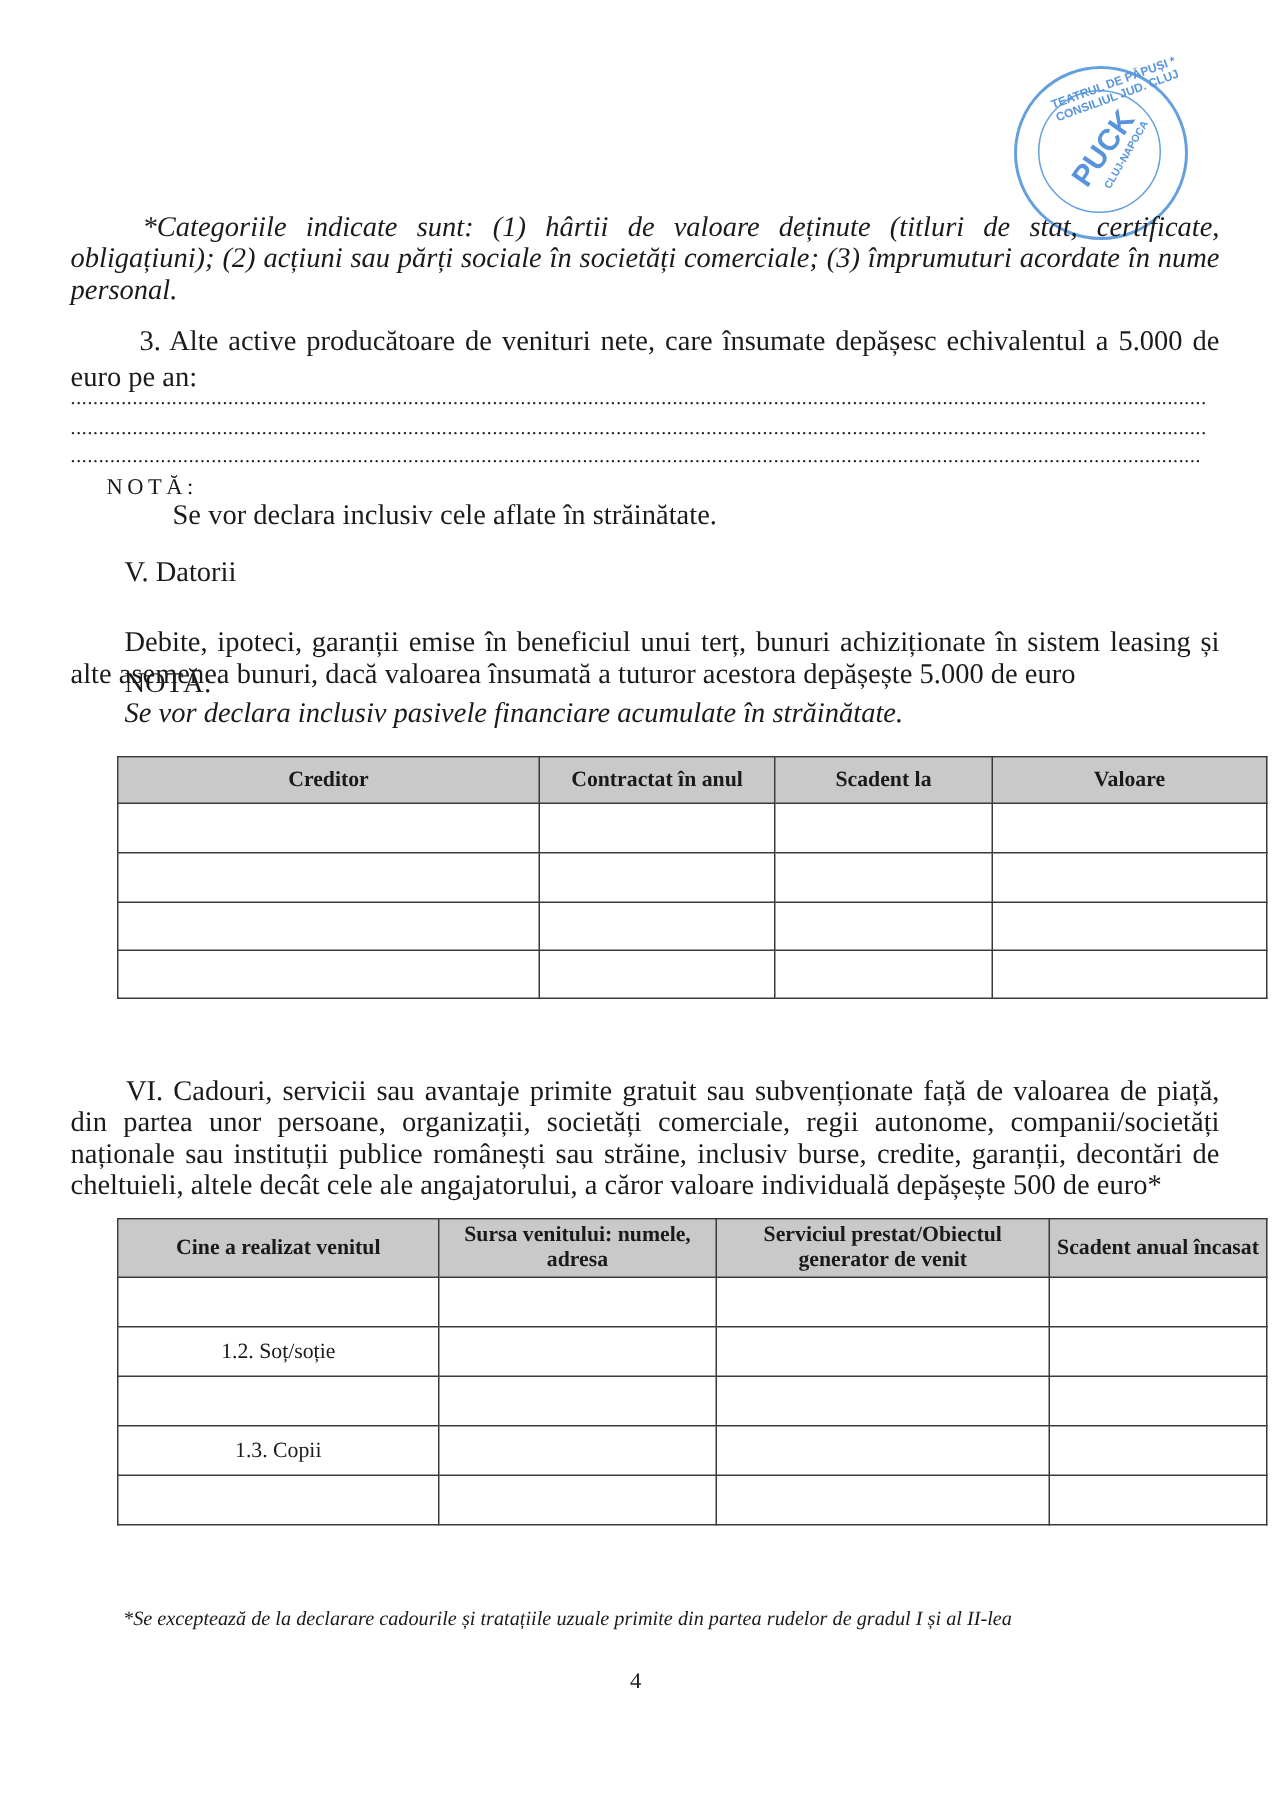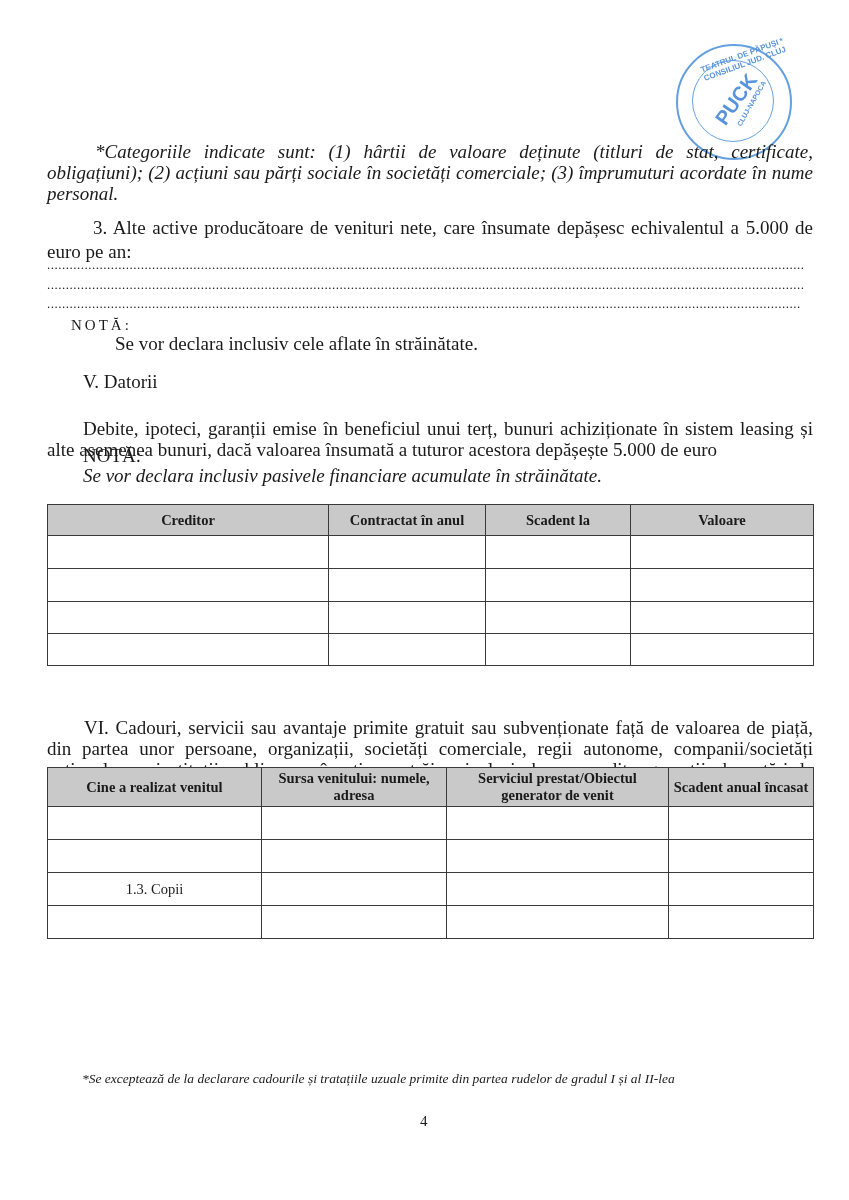--- a/index.html
+++ b/index.html
@@ -11,7 +11,7 @@
   .b { font-weight:normal; }
   .just { text-align:justify; text-align-last:left; }
   .dots { font-size:13px; letter-spacing:0.5px; white-space:nowrap; overflow:hidden; width:765px; color:#222; }
-  table { border-collapse:collapse; position:absolute; table-layout:fixed; }
+  table { border-collapse:collapse; position:absolute; table-layout:fixed;margin-left:31px; }
   td, th { border:1.2px solid #3a3a3a; text-align:center; font-size:14.5px; padding:0; }
   th { background:#c9c9c9; font-weight:bold; }
   .stamp { position:absolute; left:676px; top:44px; width:112px; height:112px; border-radius:50%;

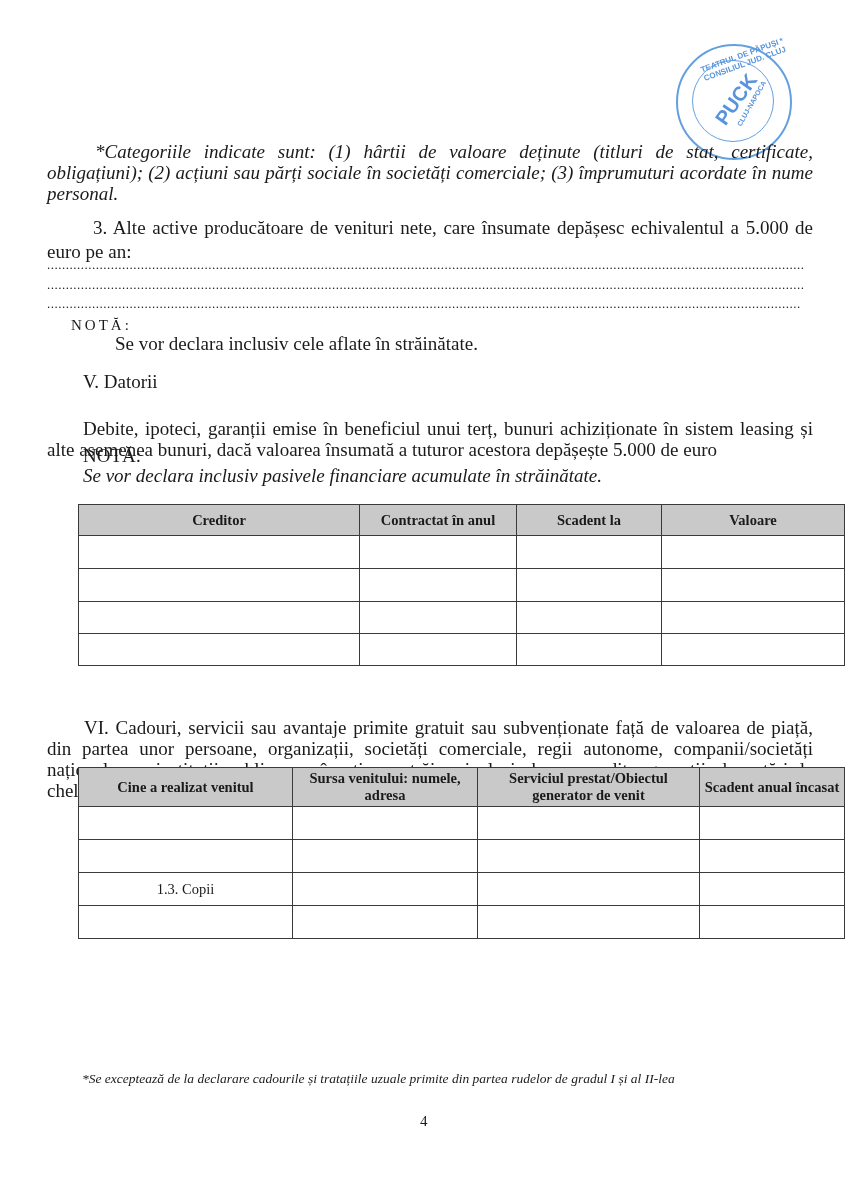--- a/index.html
+++ b/index.html
@@ -87,7 +87,7 @@
 
 <div class="abs p b just" style="left:47px; top:717px; width:766px; text-indent:37px;">VI. Cadouri, servicii sau avantaje primite gratuit sau subvenționate față de valoarea de piață, din partea unor persoane, organizații, societăți comerciale, regii autonome, companii/societăți naționale sau instituții publice românești sau străine, inclusiv burse, credite, garanții, decontări de cheltuieli, altele decât cele ale angajatorului, a căror valoare individuală depășește 500 de euro*</div>
 
-<table style="left:47px; top:767px; width:766px;border-radius:13px;">
+<table style="left:47px; top:812px; width:766px;border-radius:13px;">
   <colgroup>
       <col style="width:214px">
       <col style="width:185px">

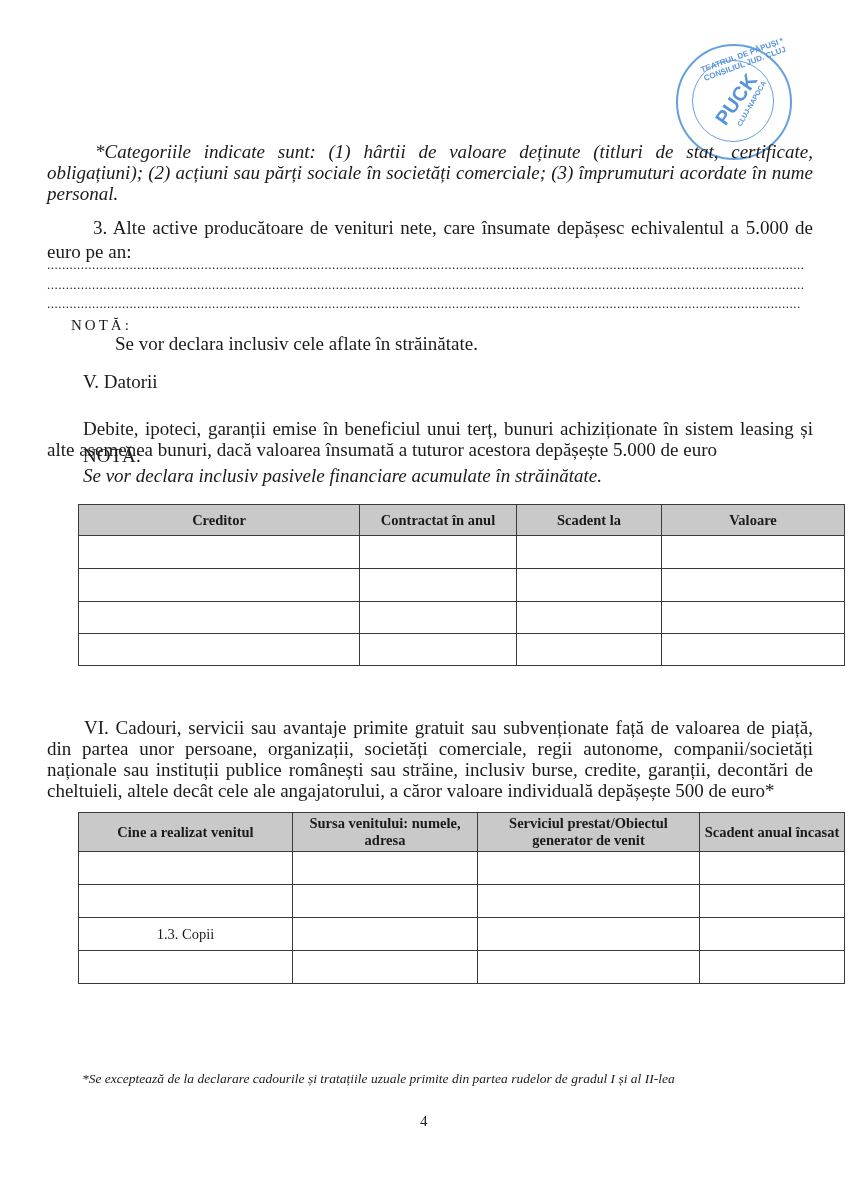--- a/index.html
+++ b/index.html
@@ -108,6 +108,12 @@
     <td></td>
   </tr>
   <tr style="height:33px">
+    <td>1.2. Soț/soție</td>
+    <td></td>
+    <td></td>
+    <td></td>
+  </tr>
+  <tr style="height:33px">
     <td></td>
     <td></td>
     <td></td>

